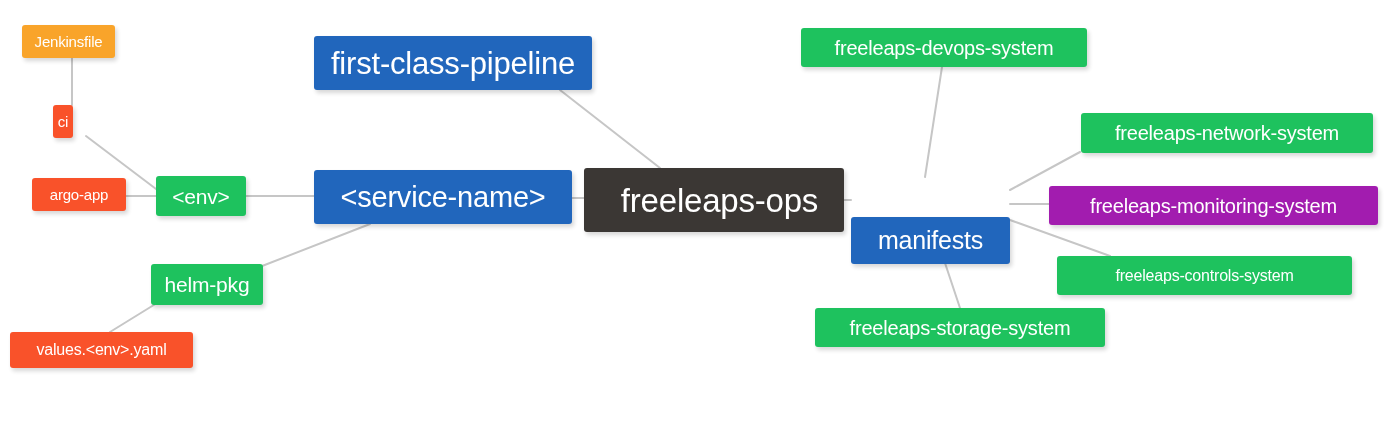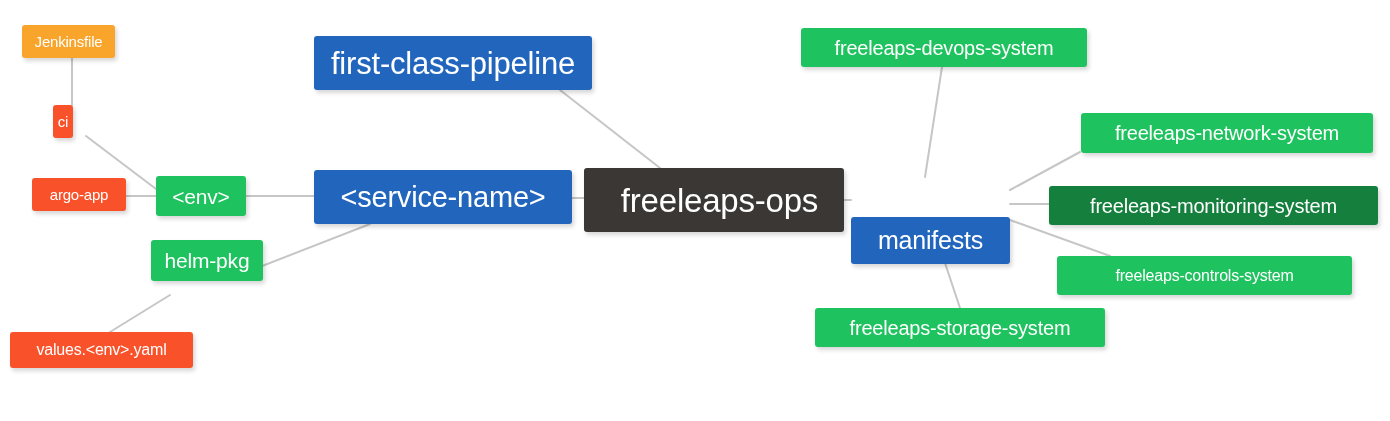--- a/index.html
+++ b/index.html
@@ -104,7 +104,7 @@
       <div class="node" style="left: 1056px; top: 113px; width: 292px; height: 40px; background: rgb(30, 194, 94); font-size: 20px; margin-left: 25px;">
         <span class="node-label">freeleaps-network-system</span>
       </div>
-      <div class="node" style="left: 1049px; top: 186px; width: 329px; height: 39px; background: #15803d; font-size: 20px;">
+      <div class="node" style="left: 1049px; top: 186px; width: 329px; height: 39px; background: #a21caf; font-size: 20px;">
         <span class="node-label">freeleaps-monitoring-system</span>
       </div>
       <div class="node" style="left: 1057px; top: 256px; width: 295px; height: 39px; background: rgb(30, 194, 94); font-size: 16px;">

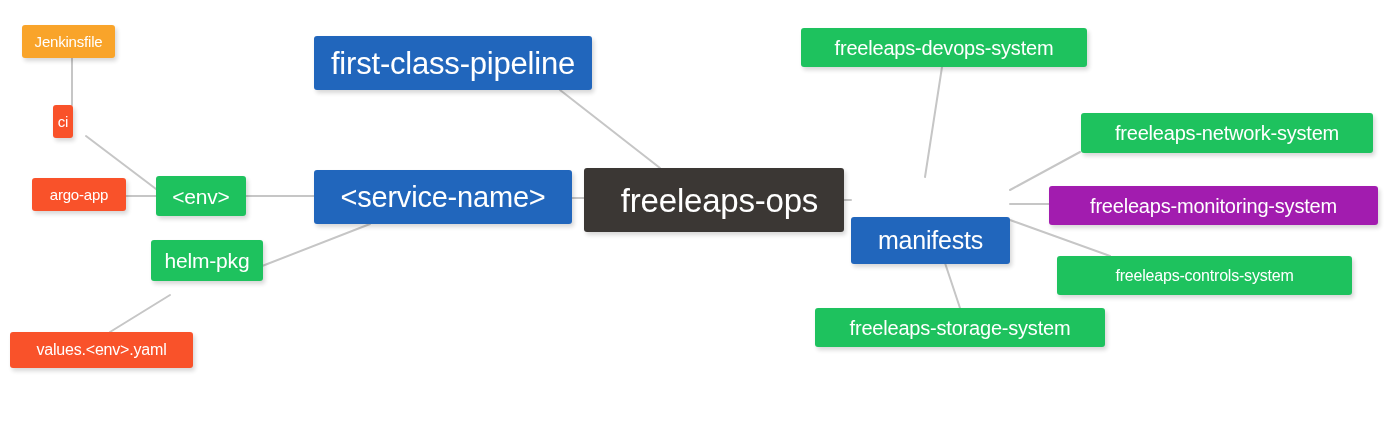--- a/index.html
+++ b/index.html
@@ -83,7 +83,7 @@
       <div class="node" style="left: 10px; top: 332px; width: 183px; height: 36px; background: rgb(249, 82, 42); font-size: 16px;">
         <span class="node-label">values.&lt;env&gt;.yaml</span>
       </div>
-      <div class="node" style="left: 151px; top: 240px; width: 112px; height: 41px; background: rgb(30, 194, 94); font-size: 21px;">
+      <div class="node" style="left: 151px; top: 264px; width: 112px; height: 41px; background: rgb(30, 194, 94); font-size: 21px;">
         <span class="node-label">helm-pkg</span>
       </div>
       <div class="node" style="left: 314px; top: 36px; width: 278px; height: 54px; background: rgb(33, 102, 188); font-size: 31px;">

